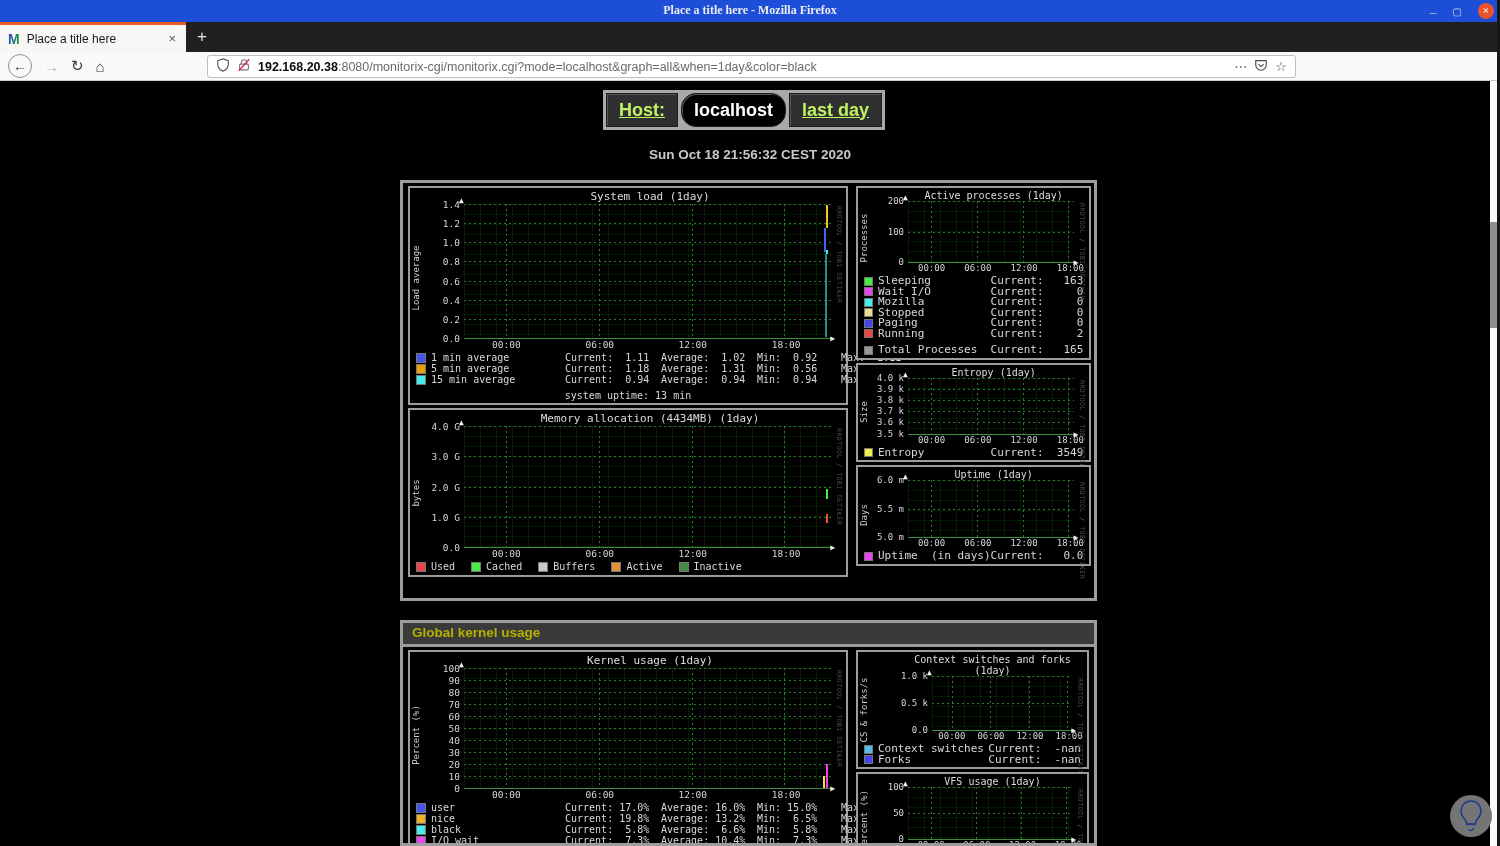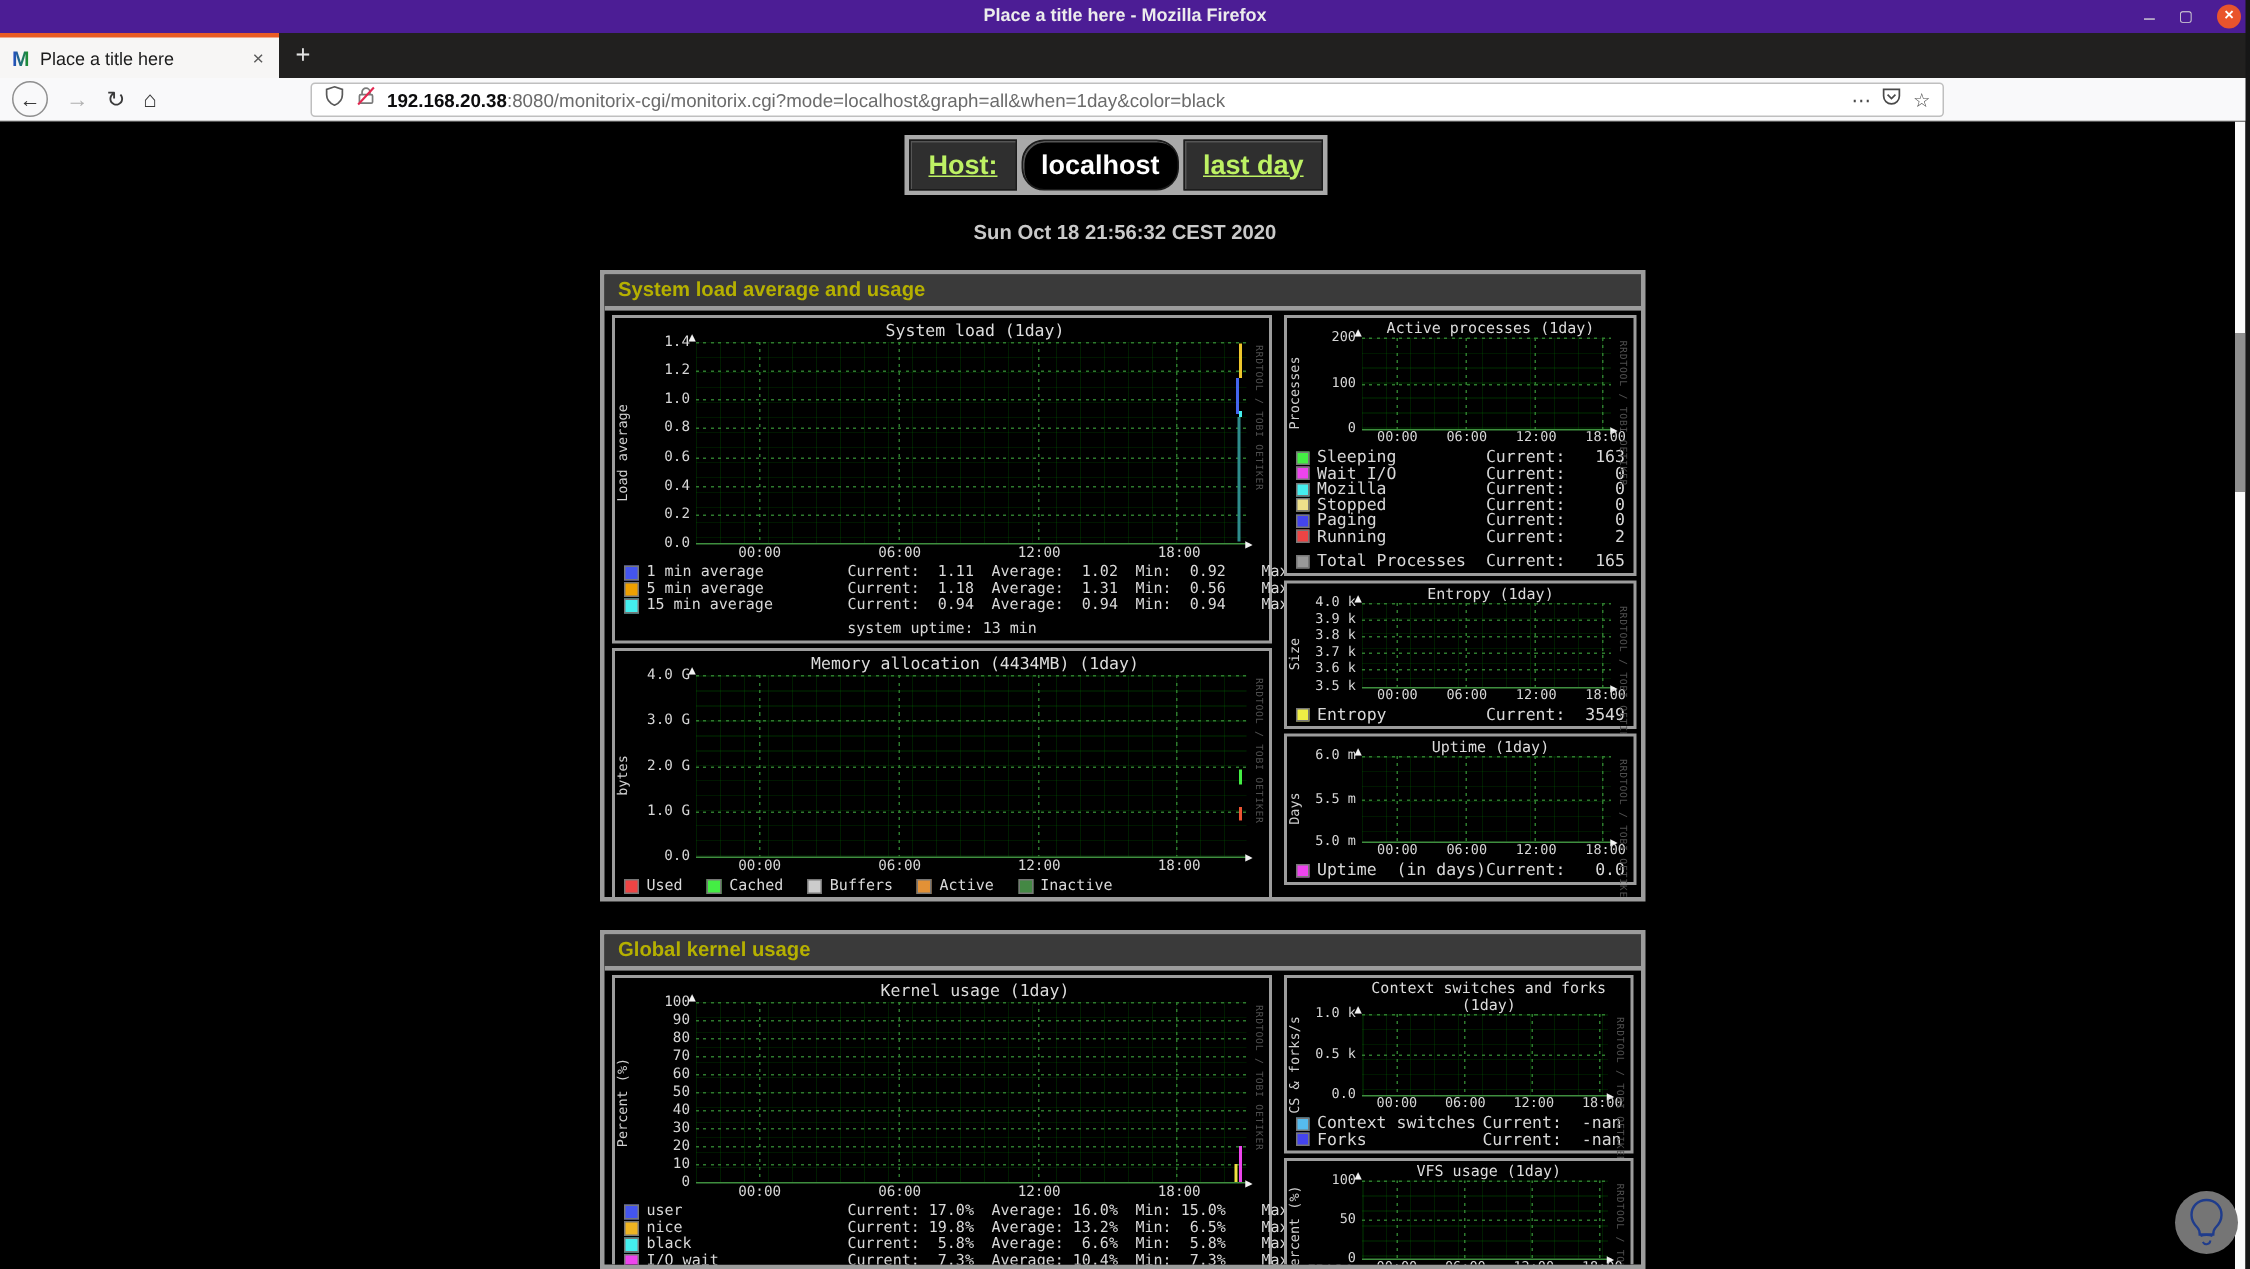--- a/index.html
+++ b/index.html
@@ -7,7 +7,7 @@
        font-family:"Liberation Sans",sans-serif;-webkit-font-smoothing:antialiased;}
 
   
-  .titlebar{position:absolute;left:0;top:0;width:1500px;height:22px;background:#4c1d95;}
+  .titlebar{position:absolute;left:0;top:0;width:1500px;height:22px;background:#1d4ed8;font-family:Liberation Serif, serif;}
   .titlebar .wtitle{position:absolute;left:0;right:0;top:3px;text-align:center;color:#ECECEC;
        font-size:12px;font-weight:bold;}
   .wcontrols{position:absolute;right:6px;top:0;height:22px;display:flex;align-items:center;gap:16px;}

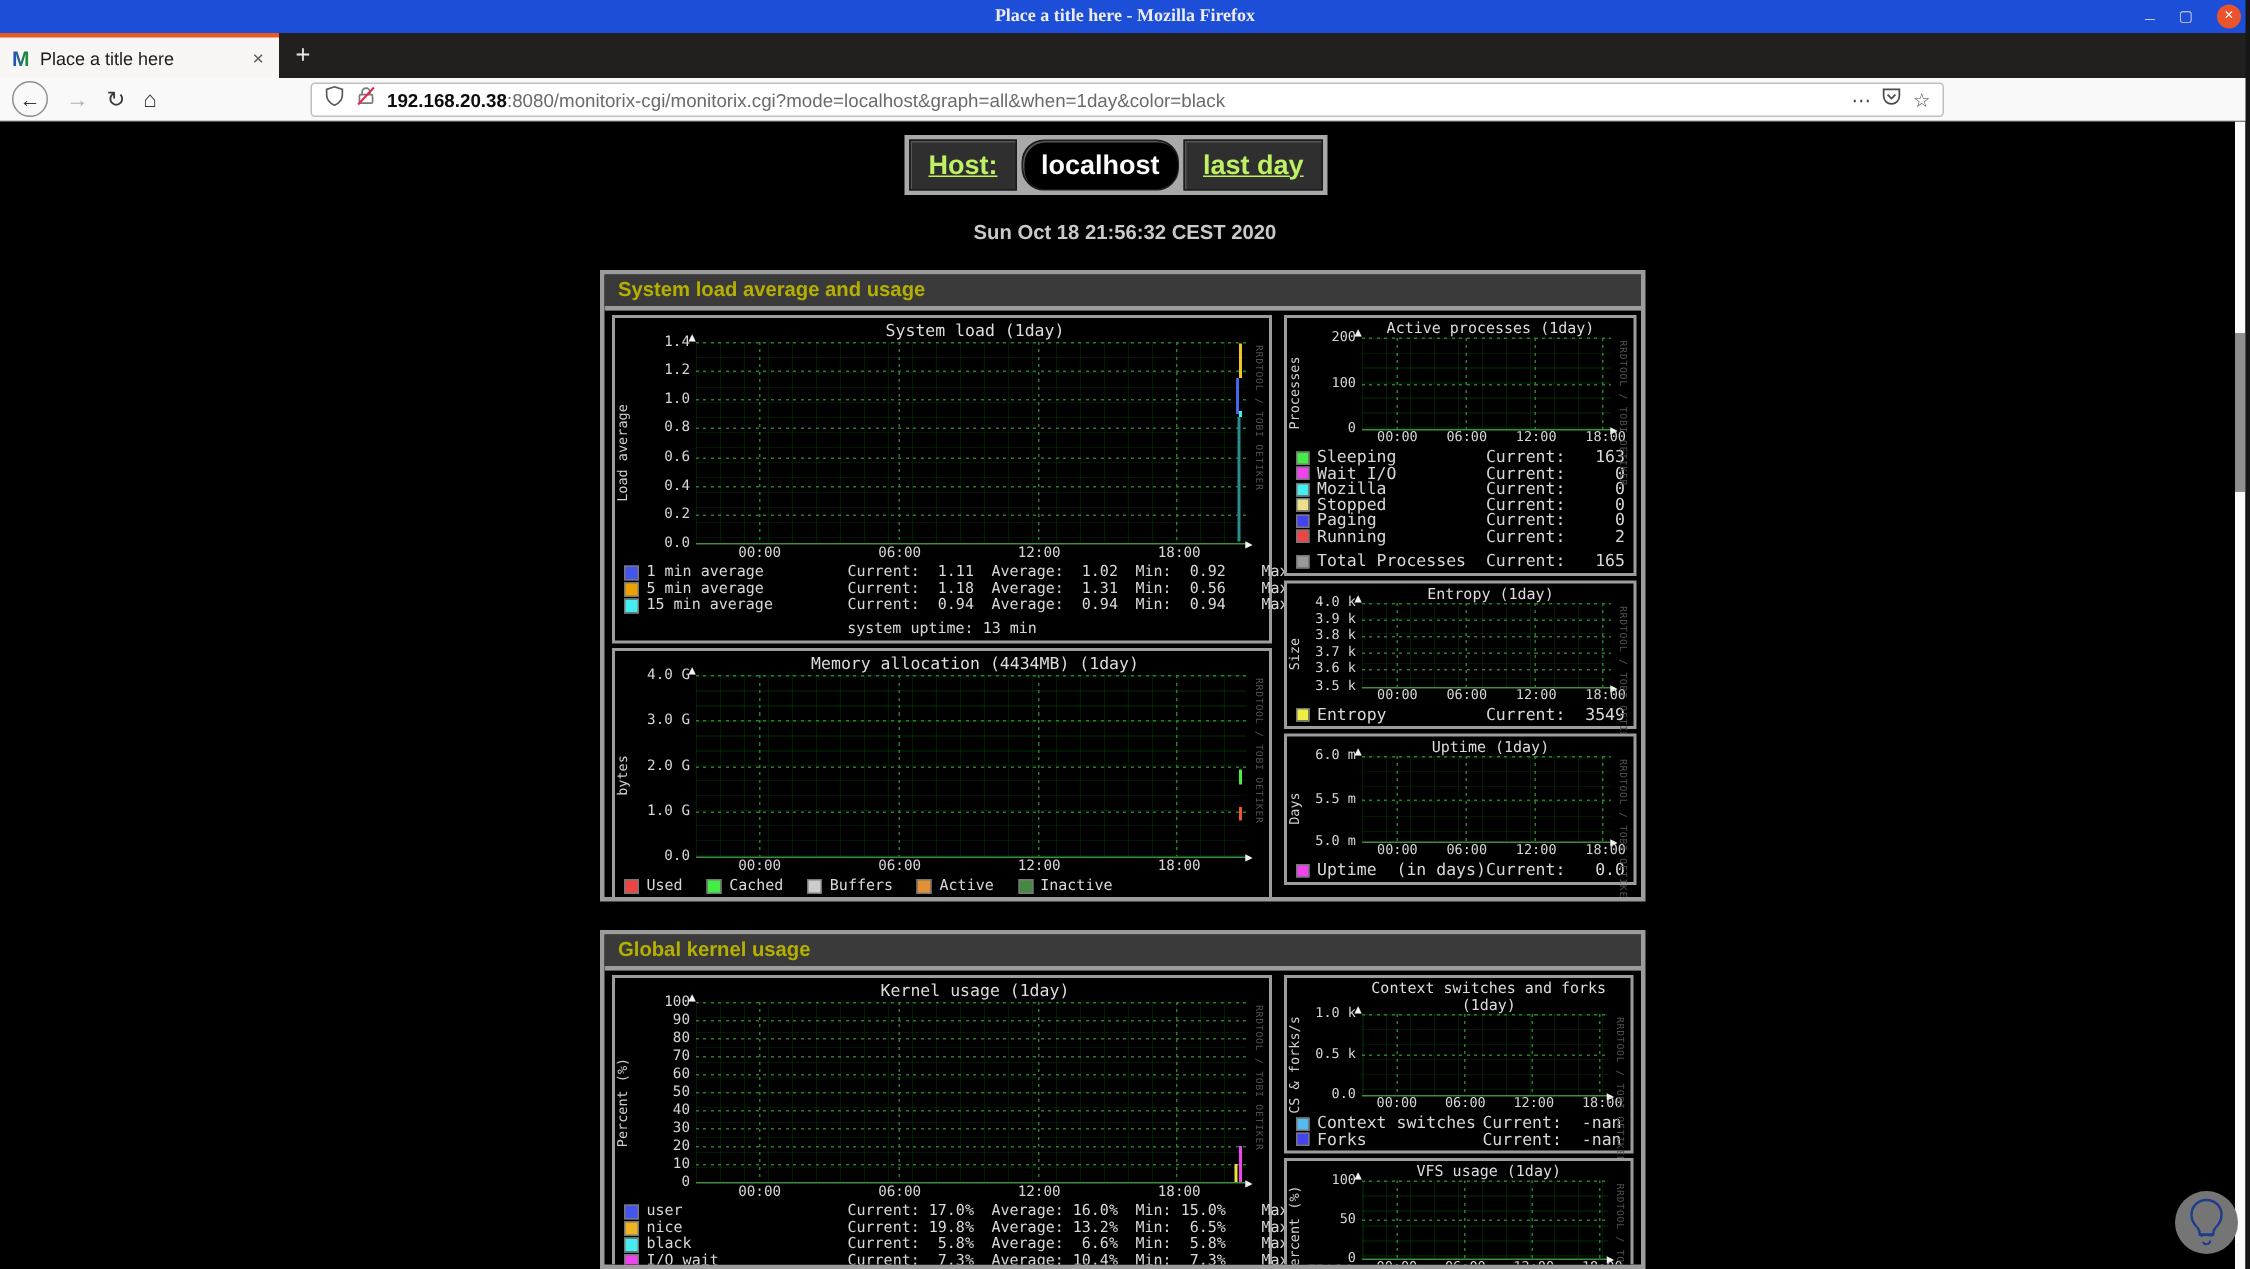--- a/index.html
+++ b/index.html
@@ -212,7 +212,6 @@
   <div class="datestr">Sun Oct 18 21:56:32 CEST 2020</div>
 
   <div class="section sec1">
-    <div class="stitle">System load average and usage</div>
     <div class="sbody">
       <div class="gcol left" id="col-l1">
           <div class="gpanel lg">

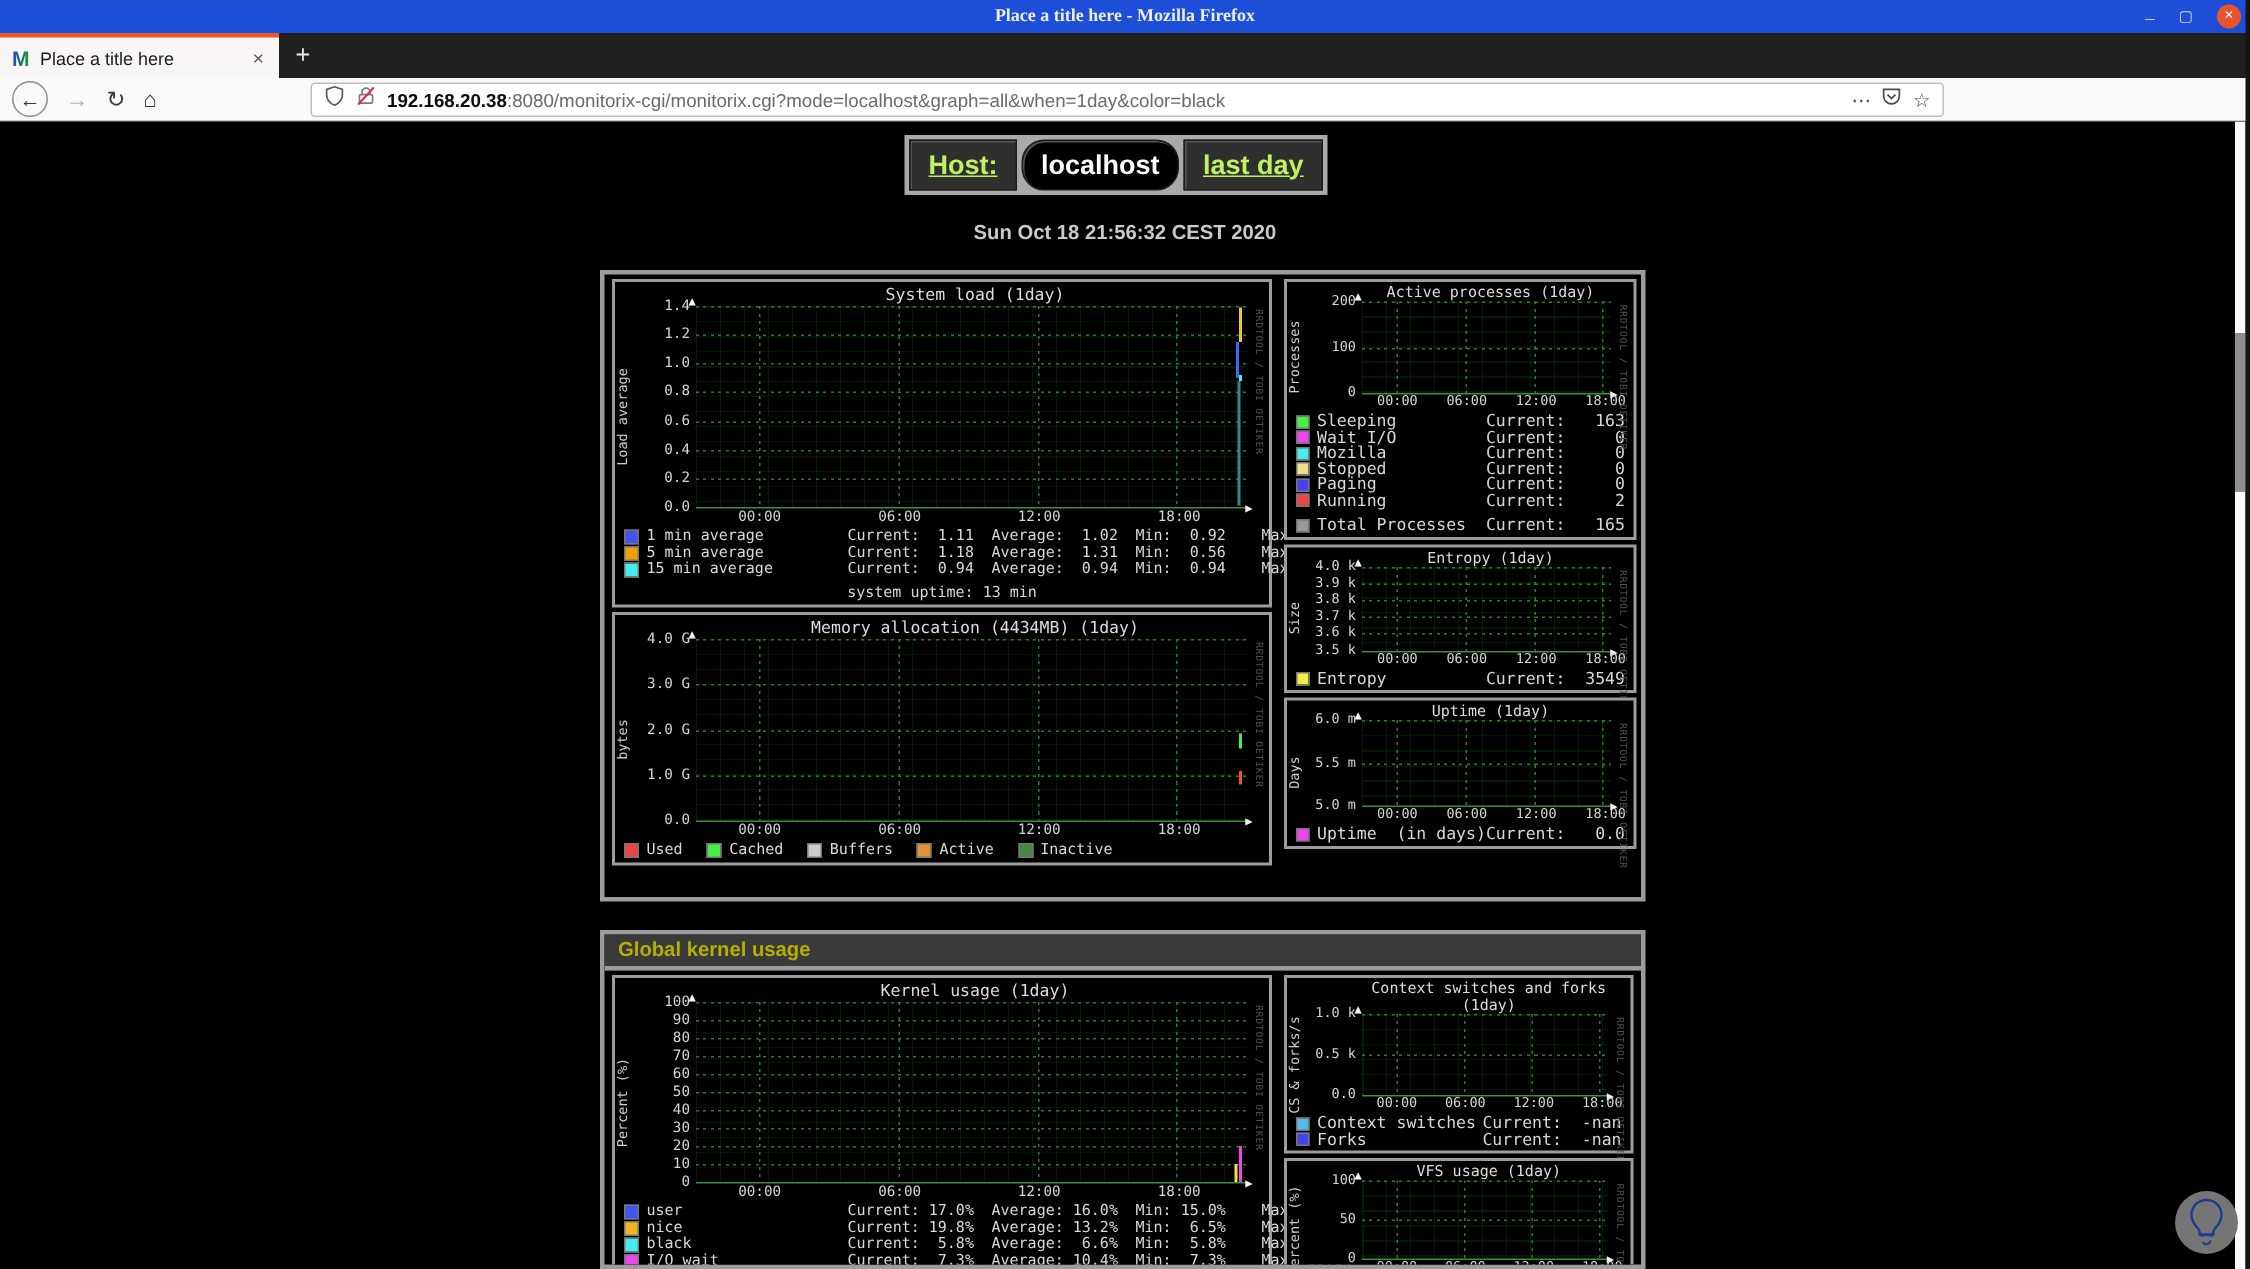--- a/index.html
+++ b/index.html
@@ -525,7 +525,7 @@
               <div class="ylab">
                 <span>CS &amp; forks/s</span>
               </div>
-              <div class="ytc" style="height: 54px;">
+              <div class="ytc" style="height: 54px; margin-left: 24px;">
                 <span class="yt" style="top: 0%;">1.0 k</span>
                 <span class="yt" style="top: 50%;">0.5 k</span>
                 <span class="yt" style="top: 100%;">0.0</span>

